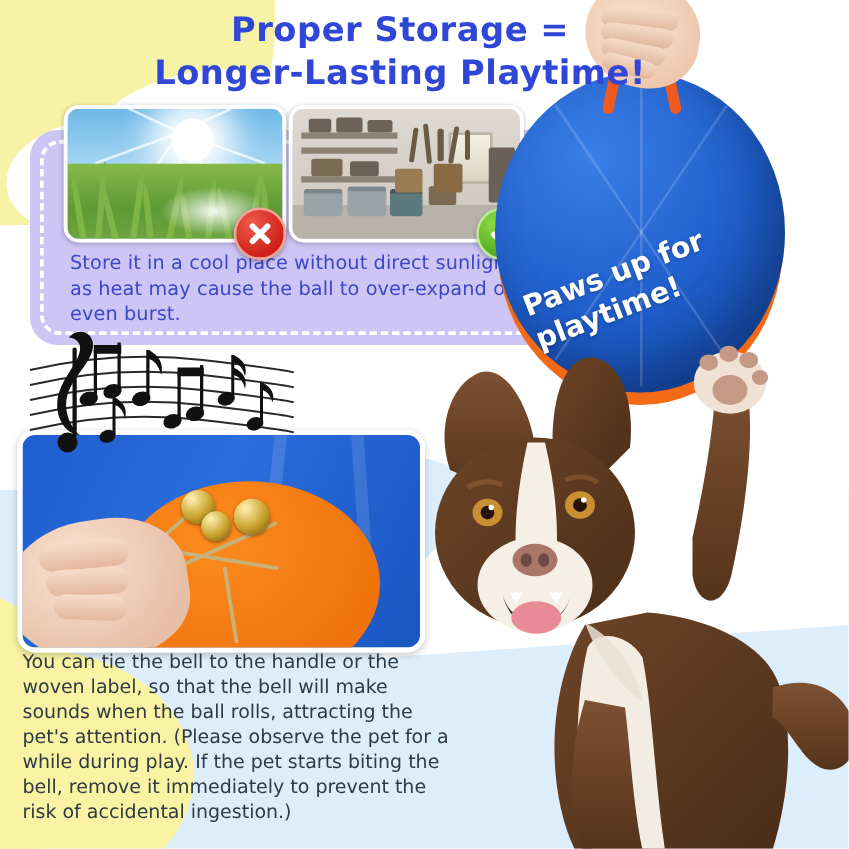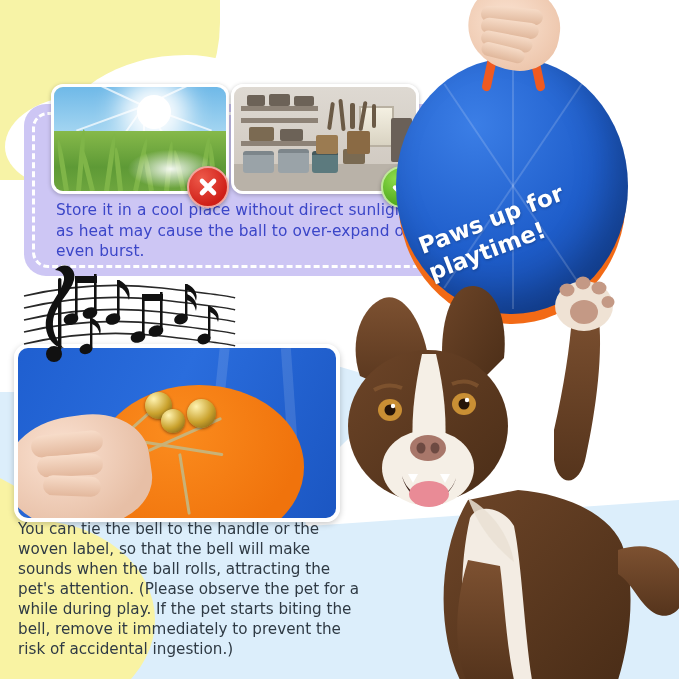--- a/index.html
+++ b/index.html
@@ -197,6 +197,7 @@
   <div class="bg-yellow-bl2"></div>
 
   <div class="title">
+    <div>Proper Storage =</div>
   </div>
 
   <div class="purple-panel"></div>

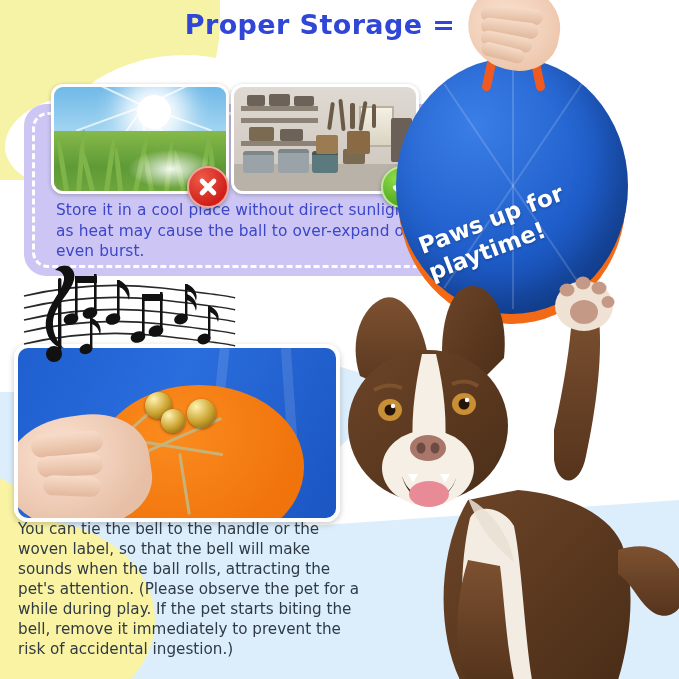--- a/index.html
+++ b/index.html
@@ -198,6 +198,7 @@
 
   <div class="title">
     <div>Proper Storage =</div>
+    <div>Longer-Lasting Playtime!</div>
   </div>
 
   <div class="purple-panel"></div>

